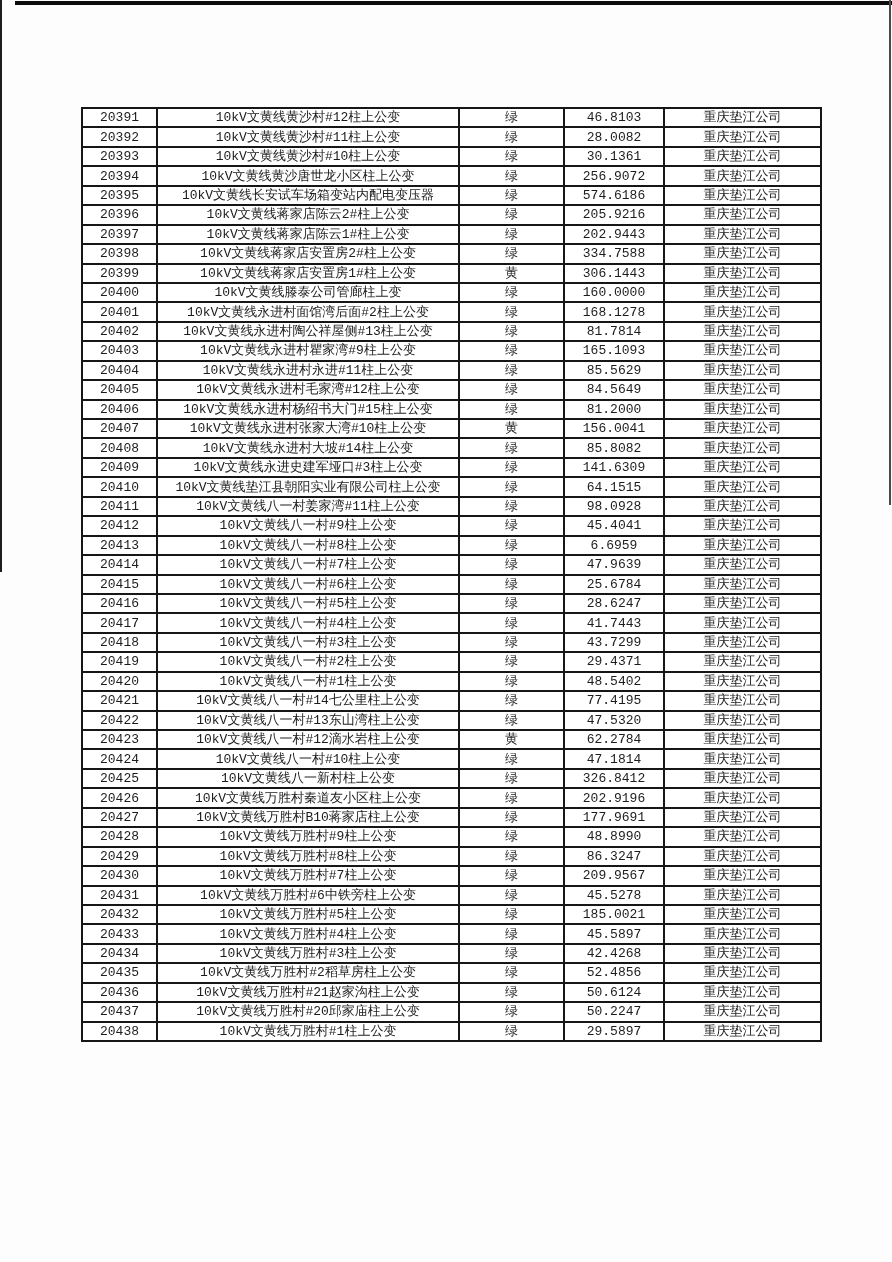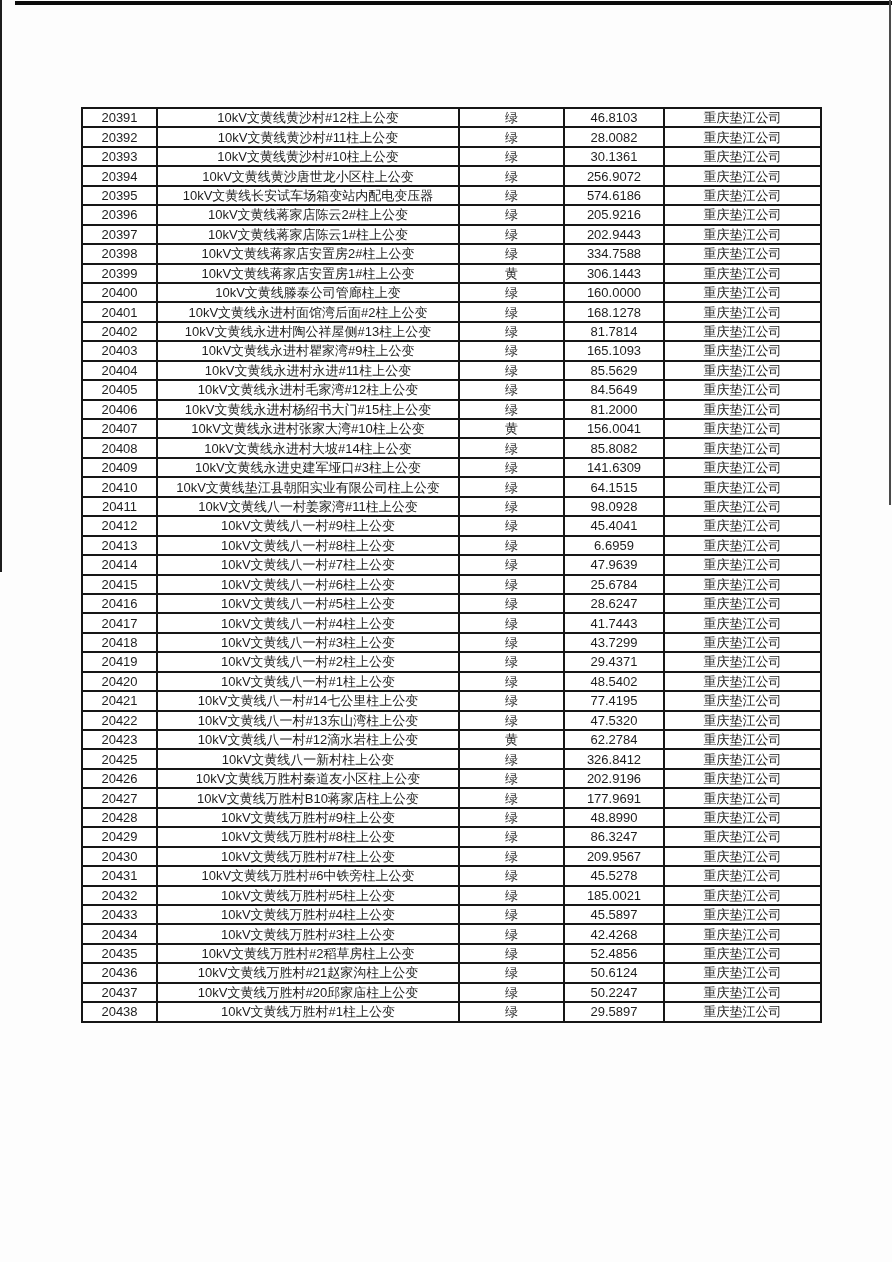--- a/index.html
+++ b/index.html
@@ -18,6 +18,7 @@
     position: absolute;
     inset: 0;
     background: #fdfdfd;
+    font-family: Liberation Mono, monospace;
   }
   
   .edge-top {

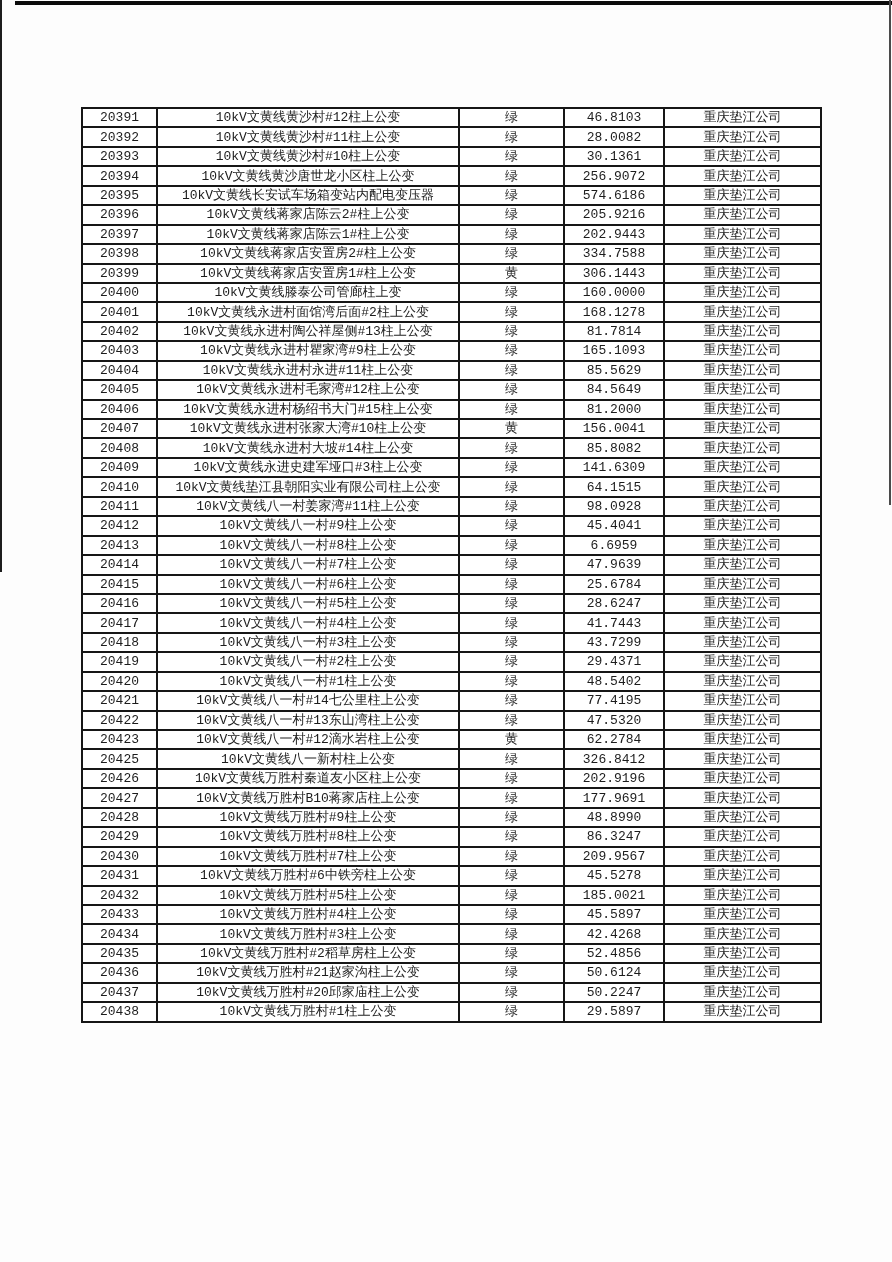--- a/index.html
+++ b/index.html
@@ -315,6 +315,13 @@
           <td class="col-company">重庆垫江公司</td>
         </tr>
         <tr>
+          <td class="col-id">20424</td>
+          <td class="col-name">10kV文黄线八一村#10柱上公变</td>
+          <td class="col-status">绿</td>
+          <td class="col-value">47.1814</td>
+          <td class="col-company">重庆垫江公司</td>
+        </tr>
+        <tr>
           <td class="col-id">20425</td>
           <td class="col-name">10kV文黄线八一新村柱上公变</td>
           <td class="col-status">绿</td>

